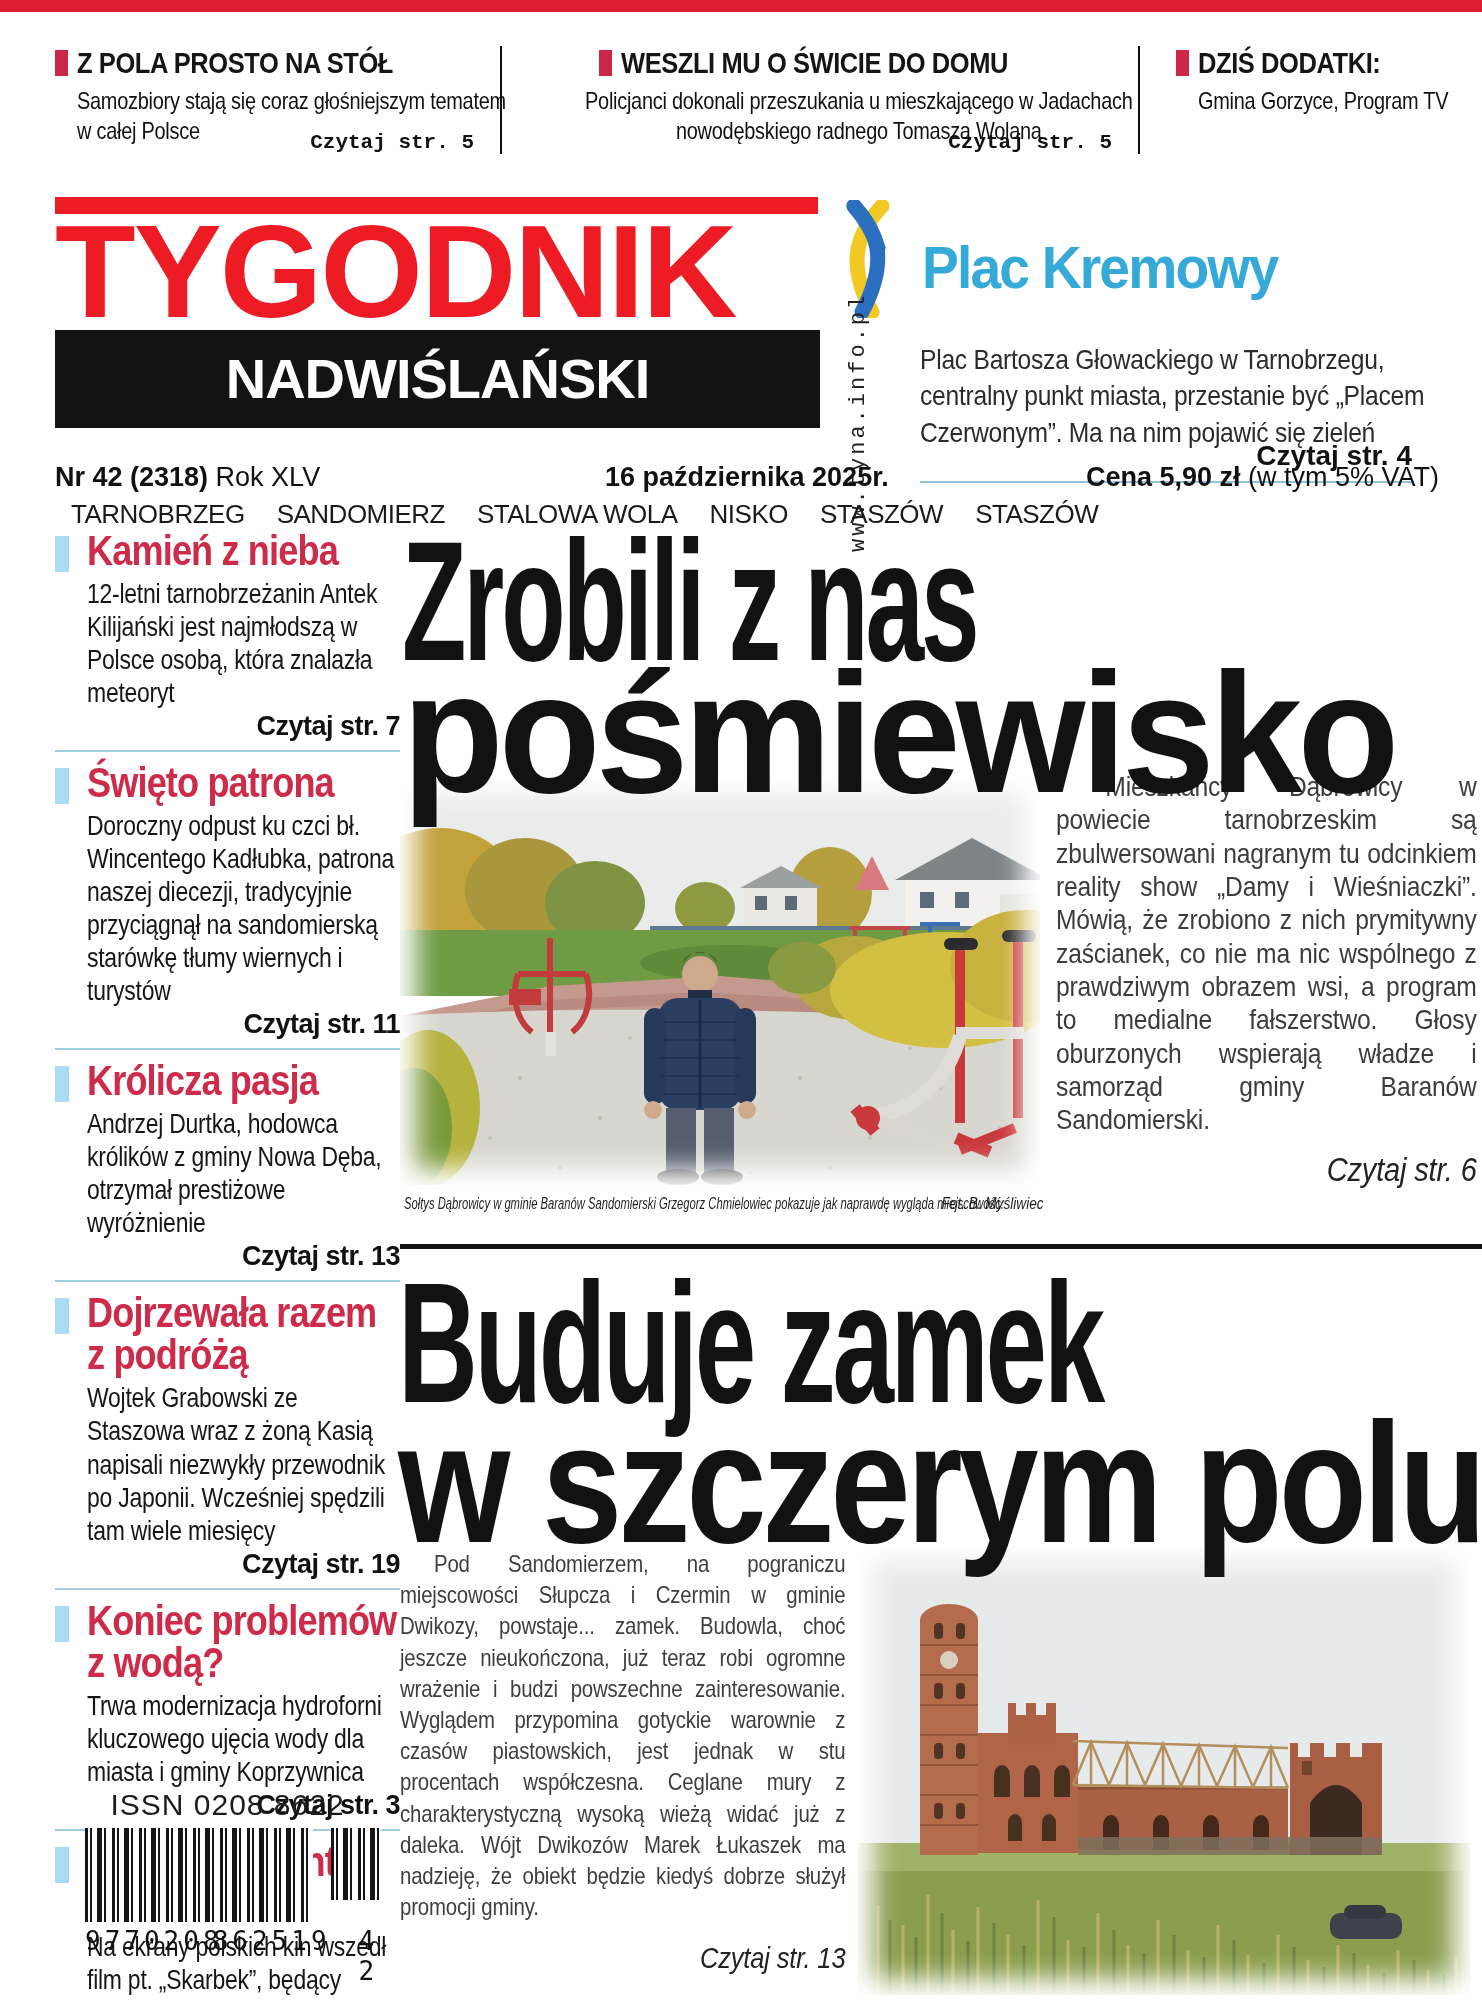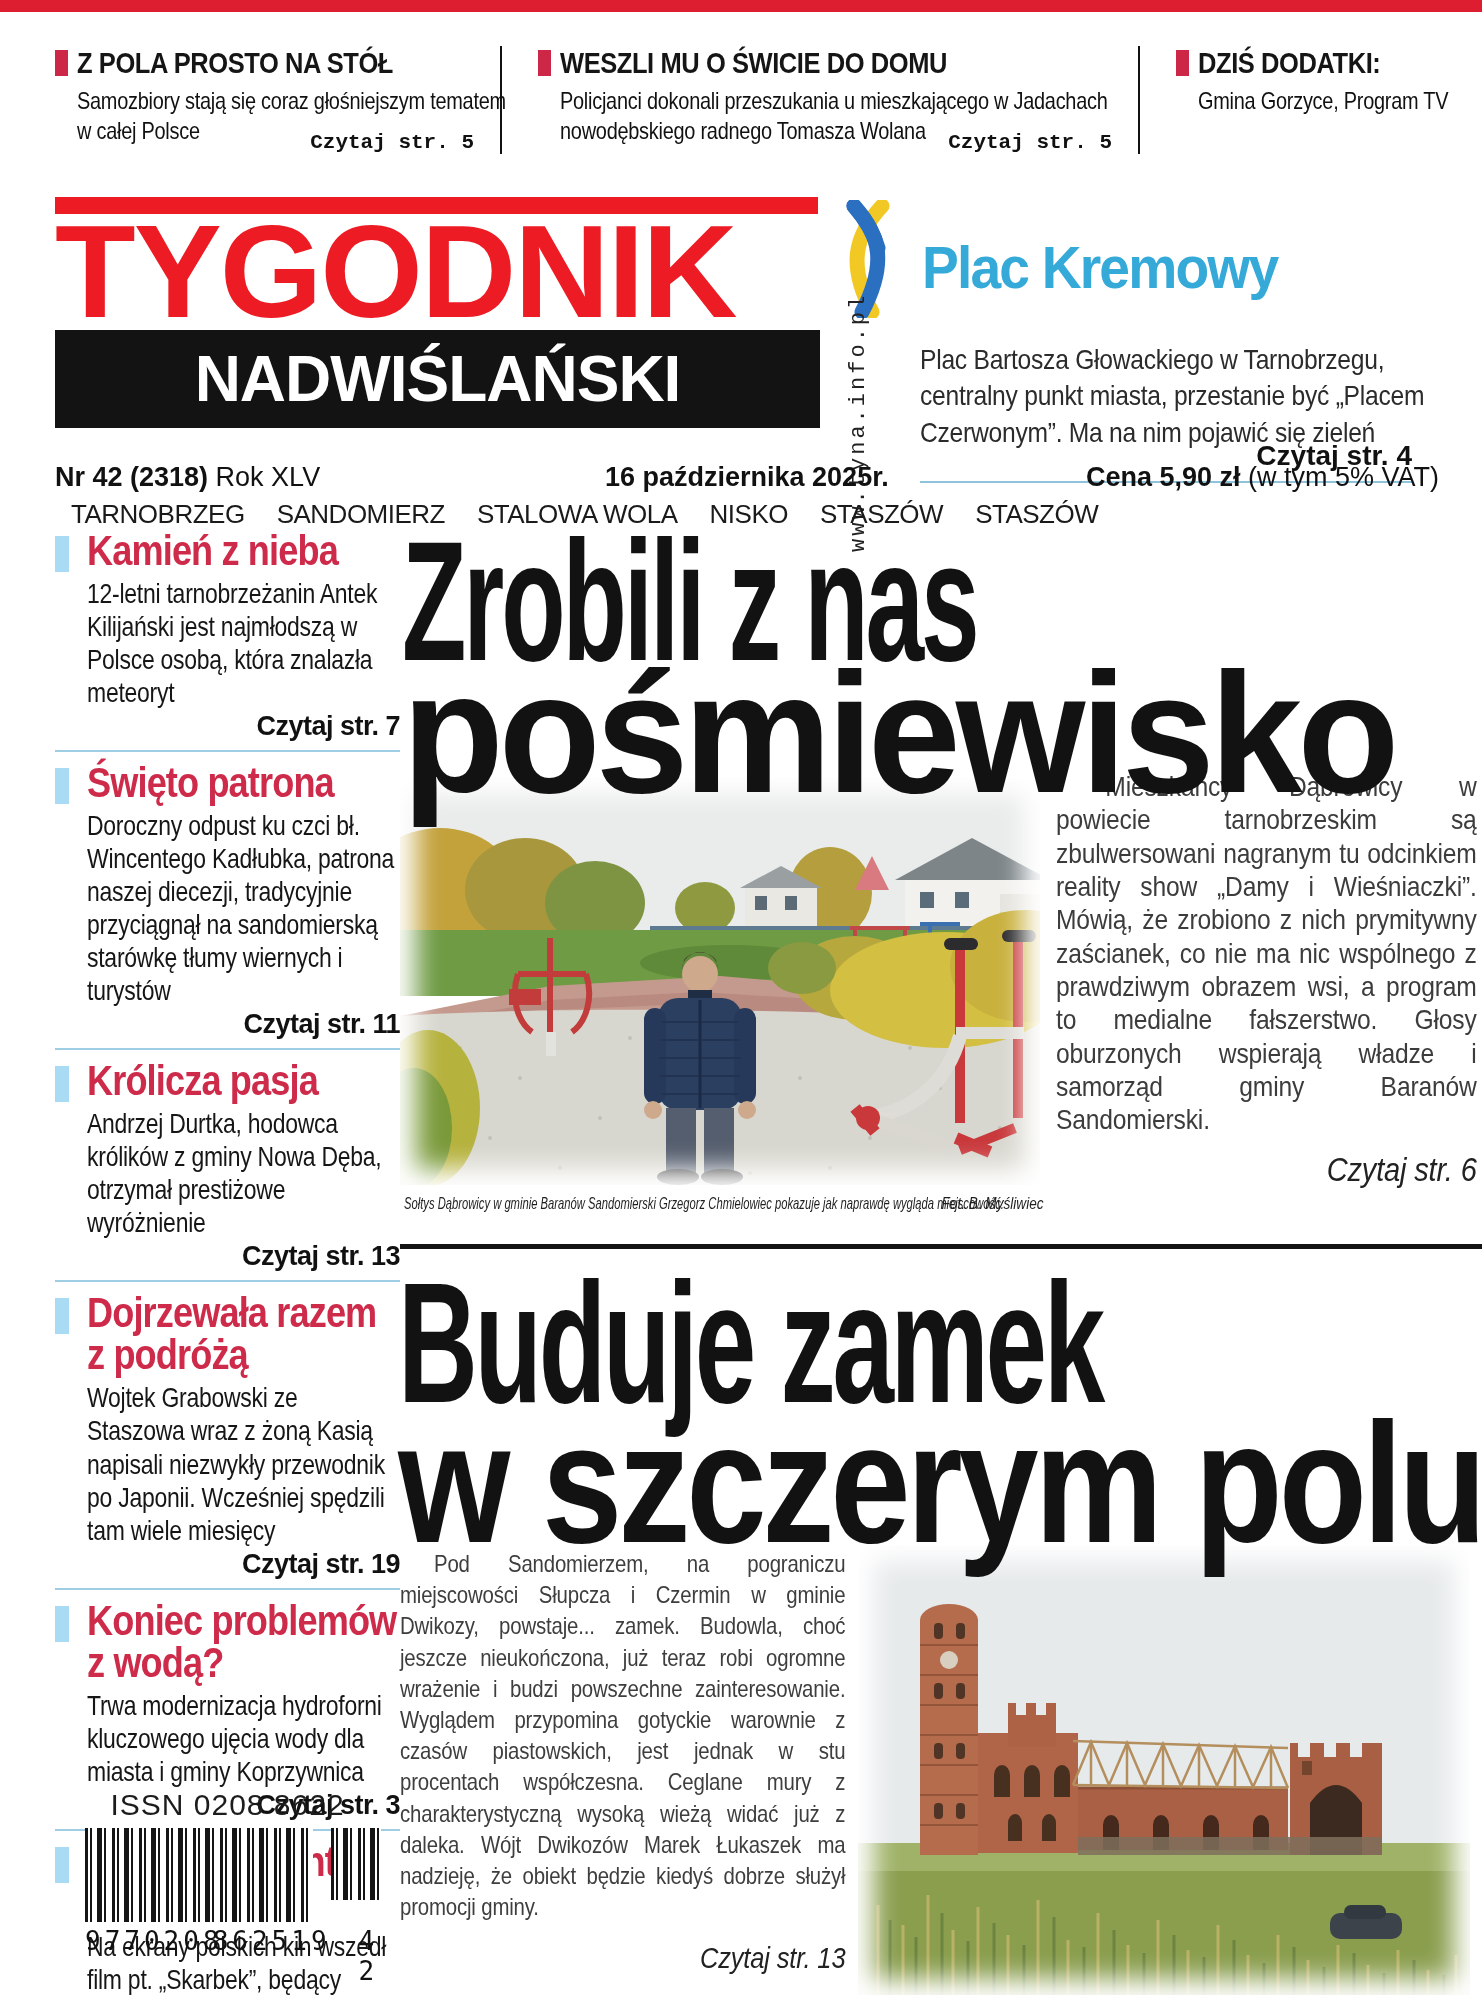--- a/index.html
+++ b/index.html
@@ -110,7 +110,7 @@
       <div class="t-sub">Samozbiory stają się coraz głośniejszym tematem w całej Polsce</div>
       <div class="t-more">Czytaj str. 5</div>
     </div>
-    <div class="tcol tcol2" style="width:600px;">
+    <div class="tcol tcol2" style="width:600px;text-align:center;">
       <div>
         <span class="tmark"></span><span class="t-title cx" style="transform:scaleX(0.85);">WESZLI MU O ŚWICIE DO DOMU</span>
       </div>

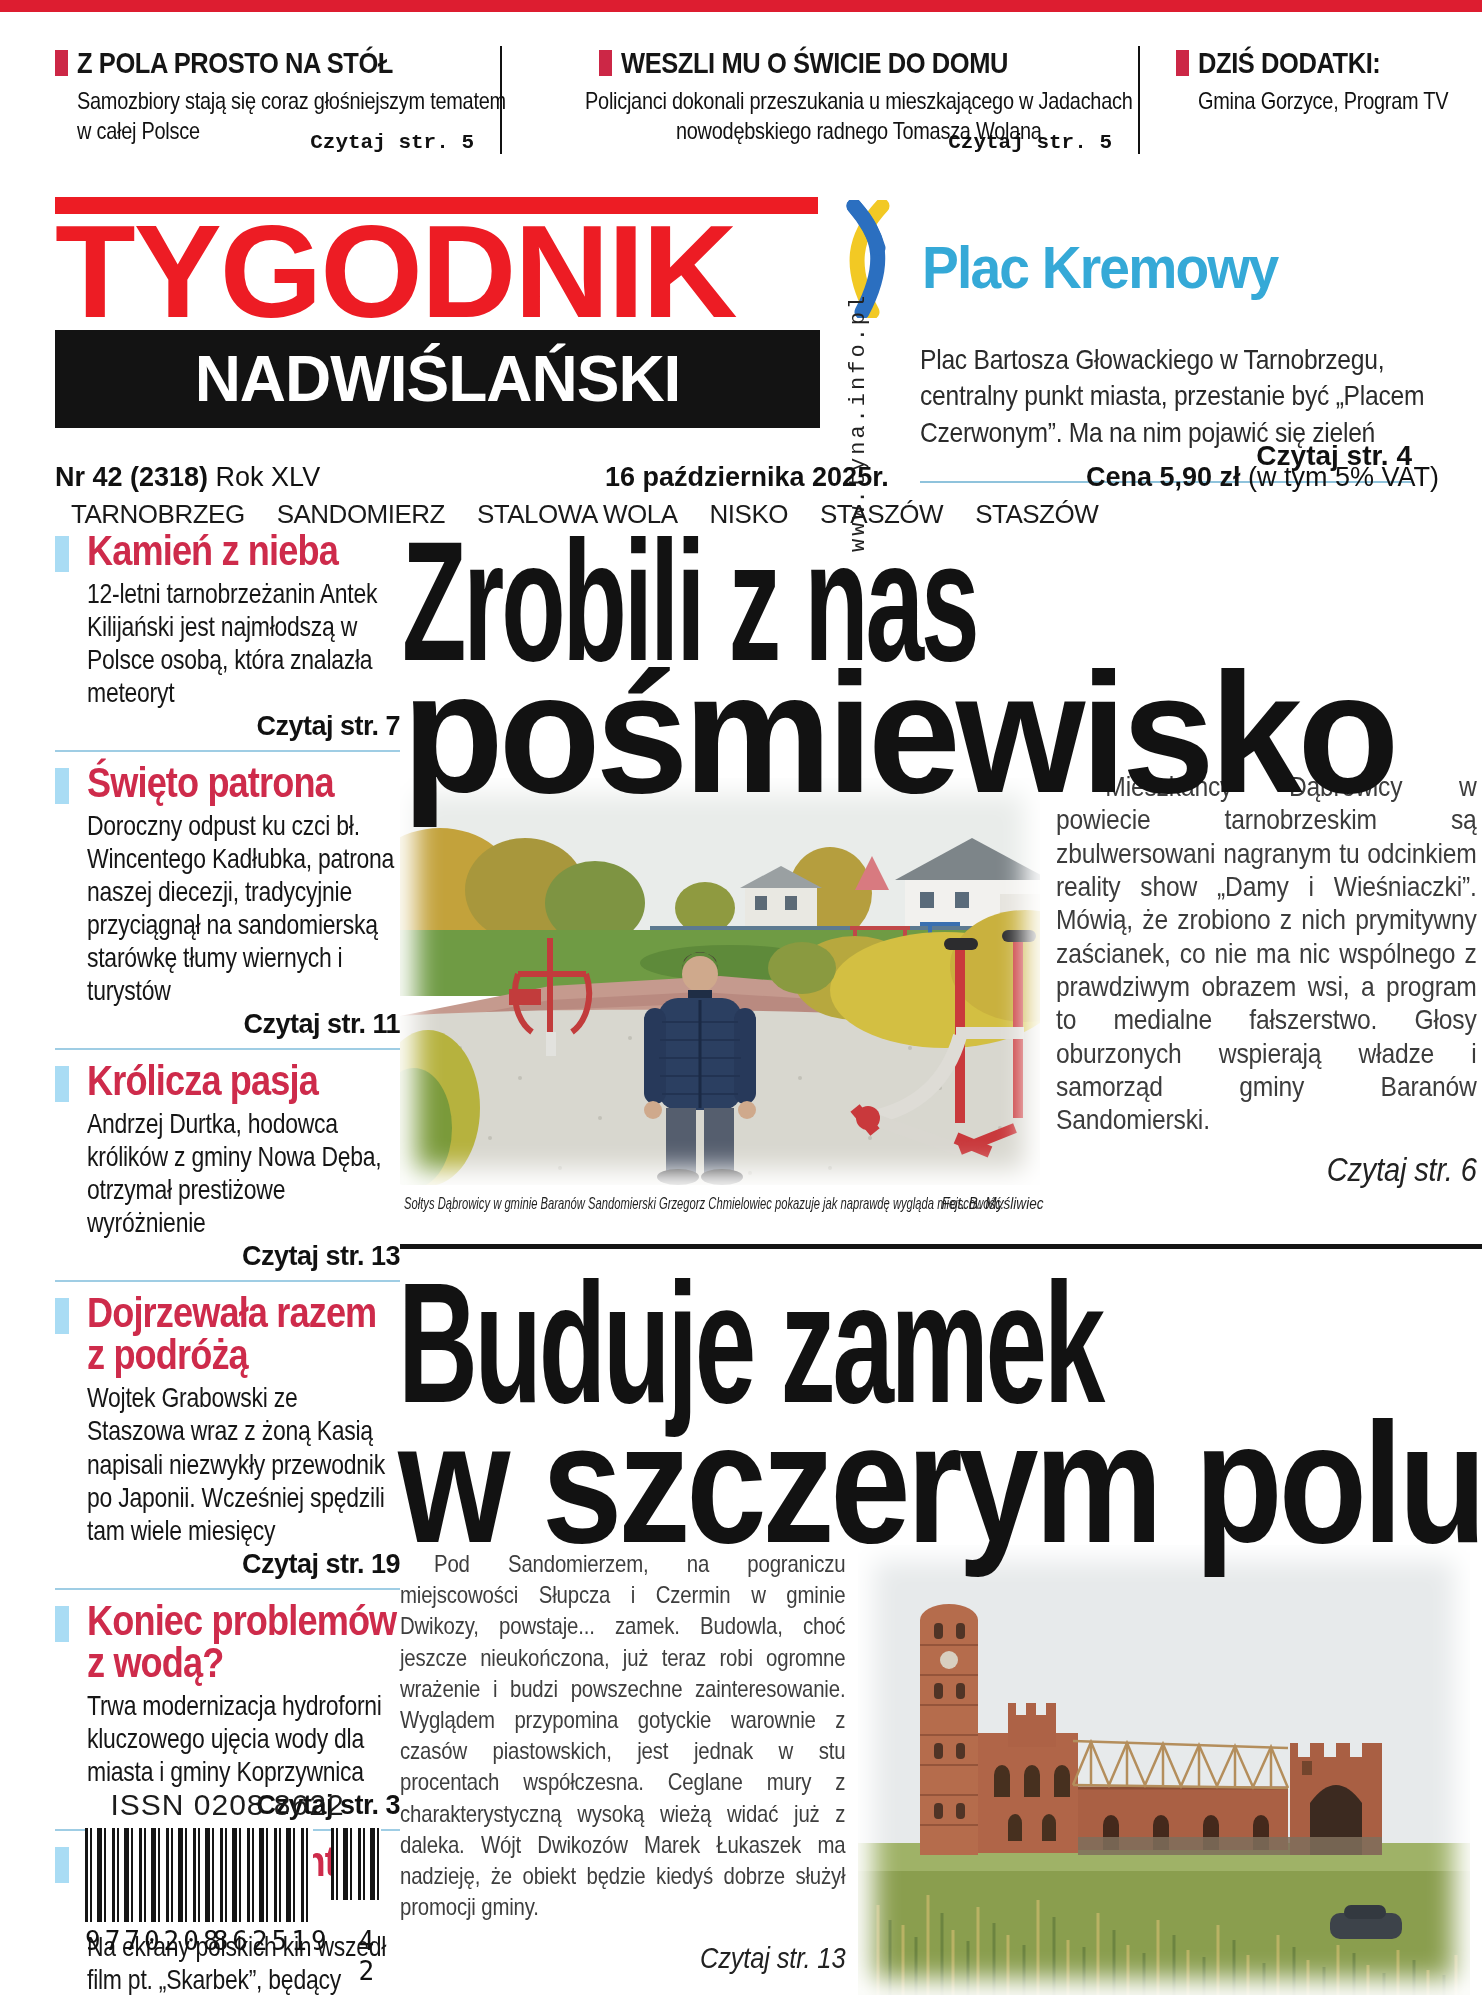--- a/index.html
+++ b/index.html
@@ -28,7 +28,7 @@
   #mh-line1{left:55px;top:206px;width:765px;height:122px;overflow:visible;
             font-size:132px;font-weight:bold;color:#ed1c24;line-height:1;letter-spacing:-2px;}
   #mh-black{left:55px;top:330px;width:765px;height:98px;background:#131313;text-align:center;}
-  #mh-line2{font-size:64px;font-weight:bold;color:#fff;line-height:98px;letter-spacing:-1px;}
+  #mh-line2{font-size:56px;font-weight:bold;color:#fff;line-height:98px;letter-spacing:-1px;}
   #vurl{left:846px;top:212px;height:340px;writing-mode:vertical-rl;transform:rotate(180deg);
         font-family:"Liberation Mono","DejaVu Sans Mono",monospace;font-size:22px;letter-spacing:3px;color:#222;}
 

